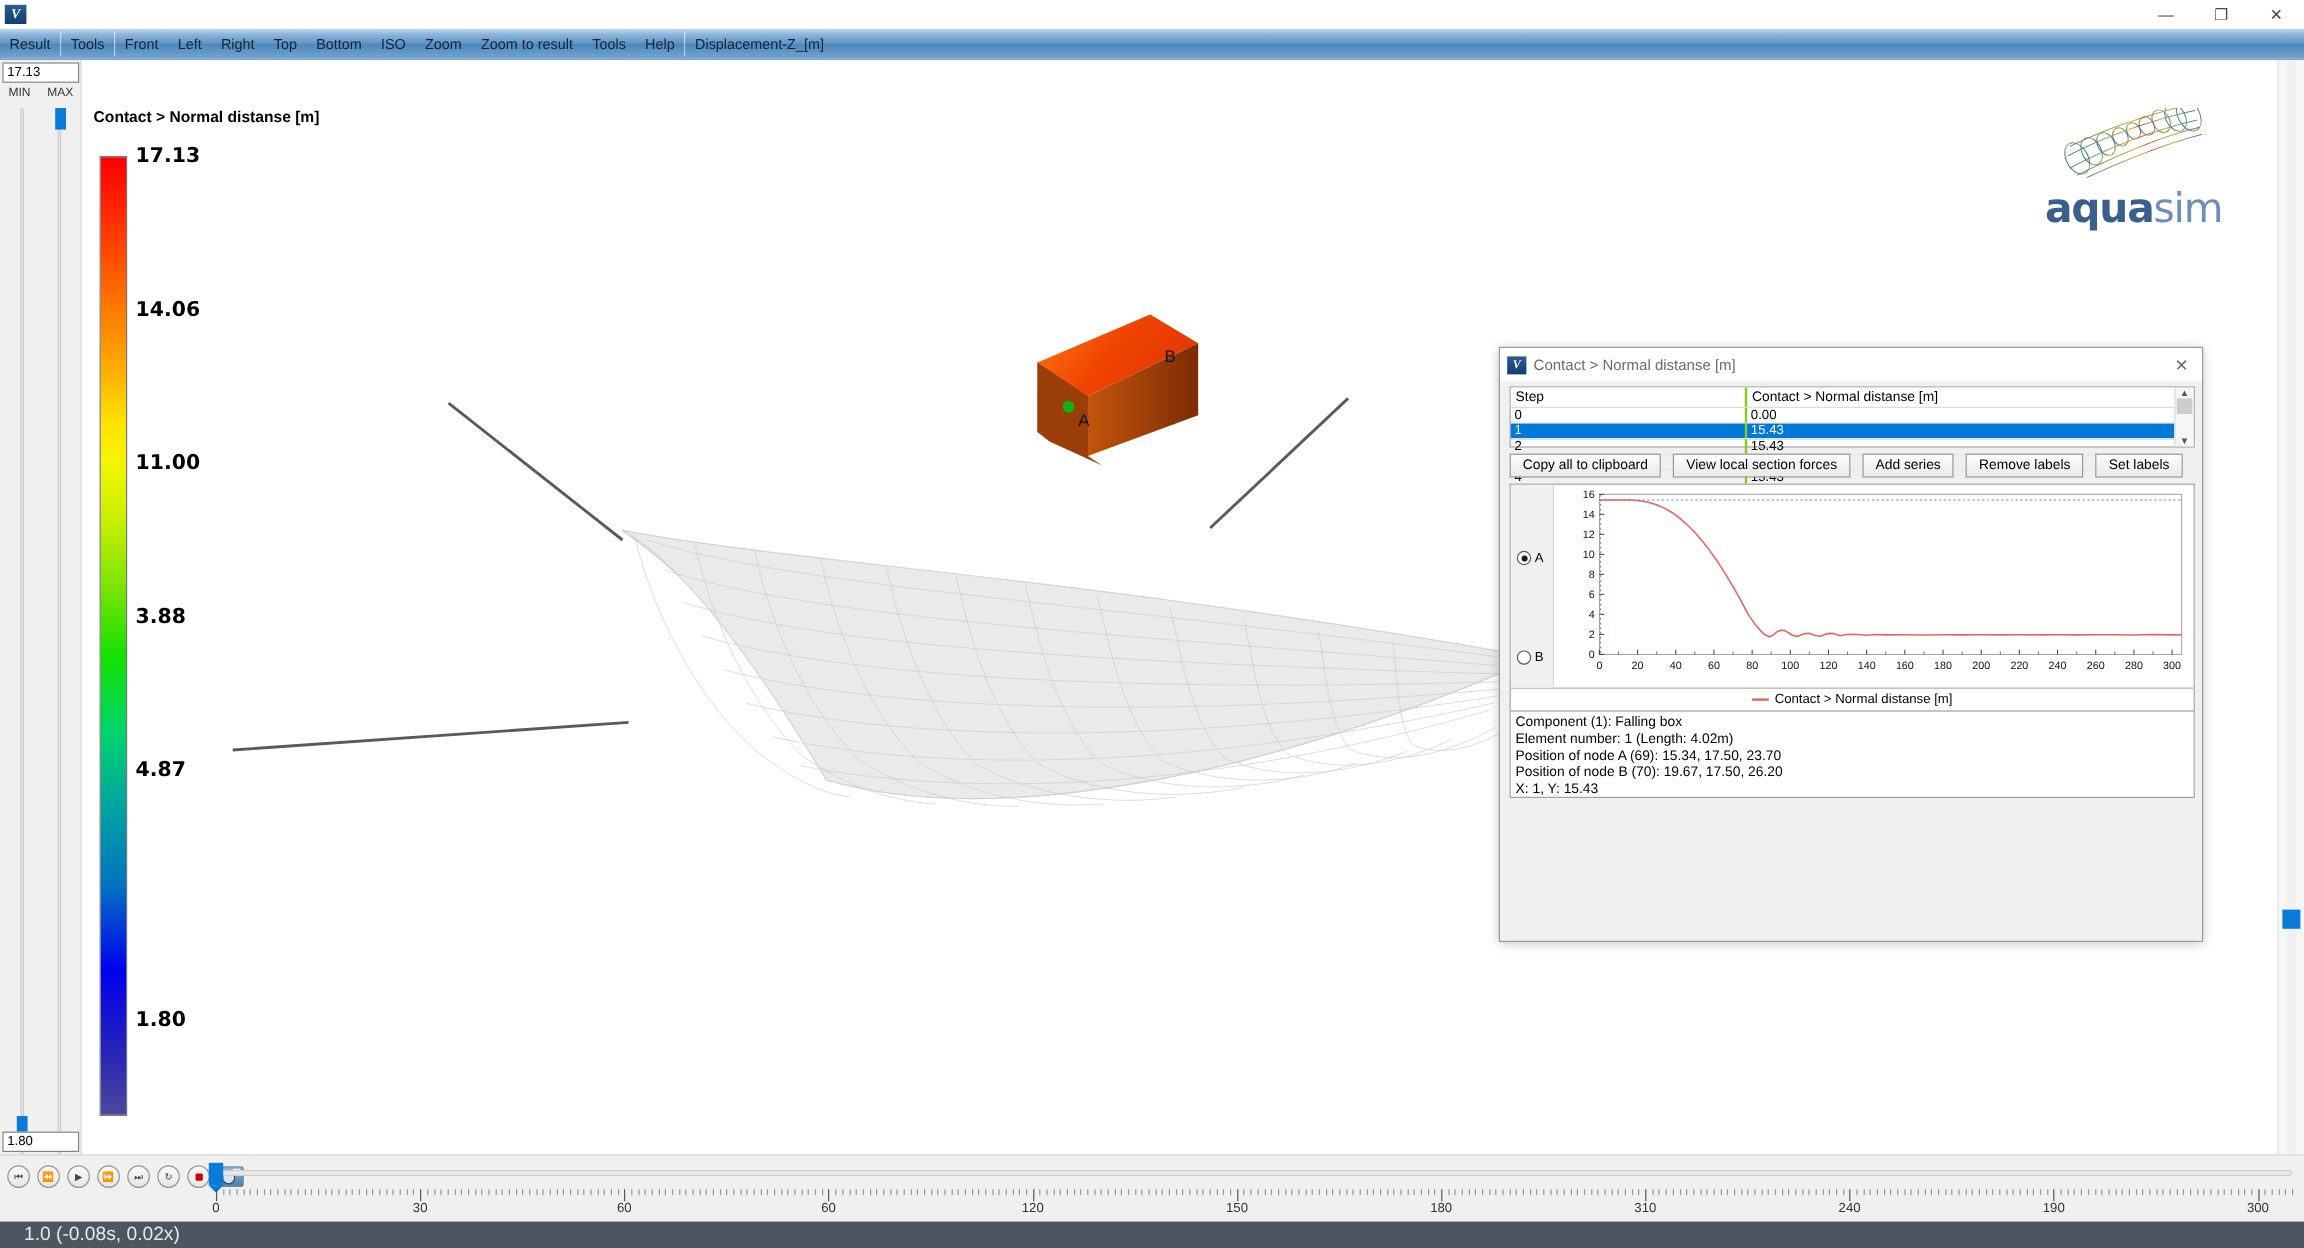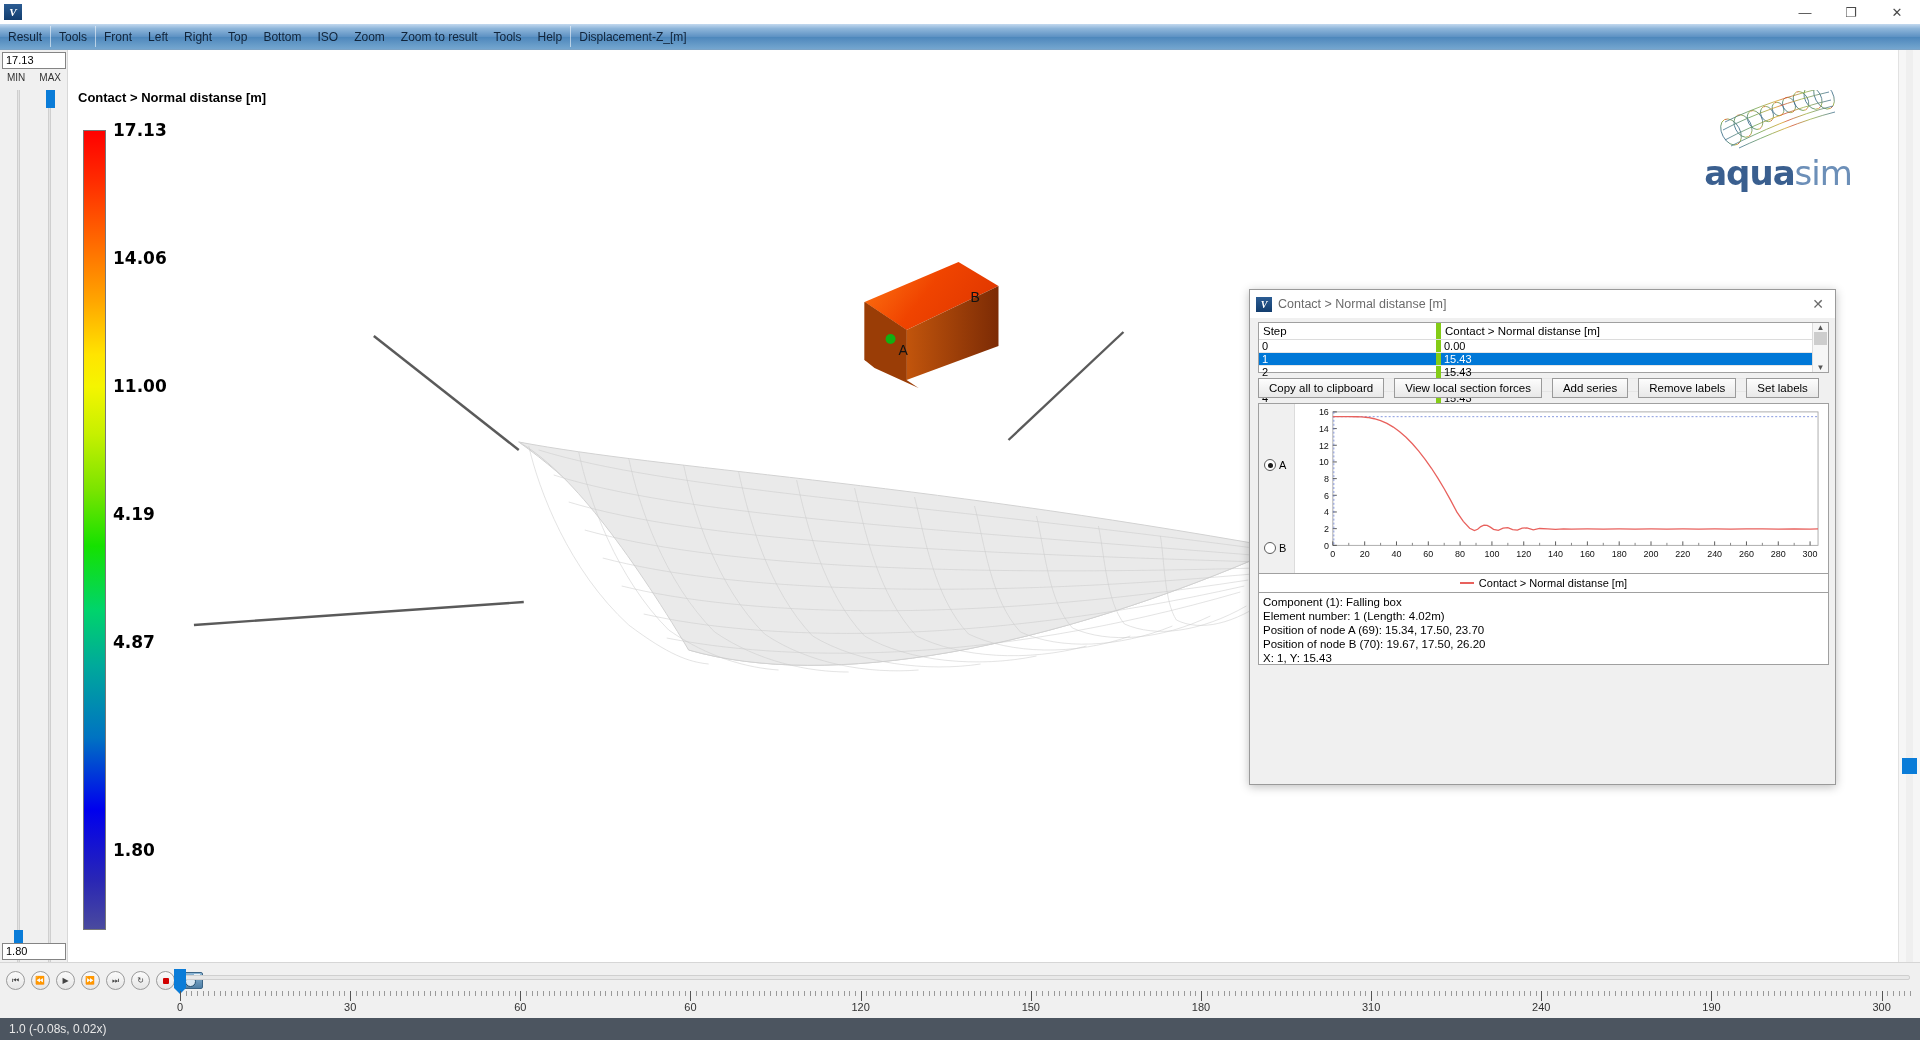--- a/index.html
+++ b/index.html
@@ -204,7 +204,7 @@
   .trow div { padding-left: 3px; line-height: 12px; color:#000; font-size: 11px; }
   .trow.sel { background: #0078d7; }
   .trow.sel div { color: #fff; }
-  .c1 { width: 182px; border-right: 5px solid #84cc16; }
+  .c1 { width: 197px; border-right: 2px solid #84cc16; }
   .c2 { flex: 1; }
   .tbl-scroll {
     width: 16px; background: #f6f6f6; border-left: 1px solid #dcdcdc;

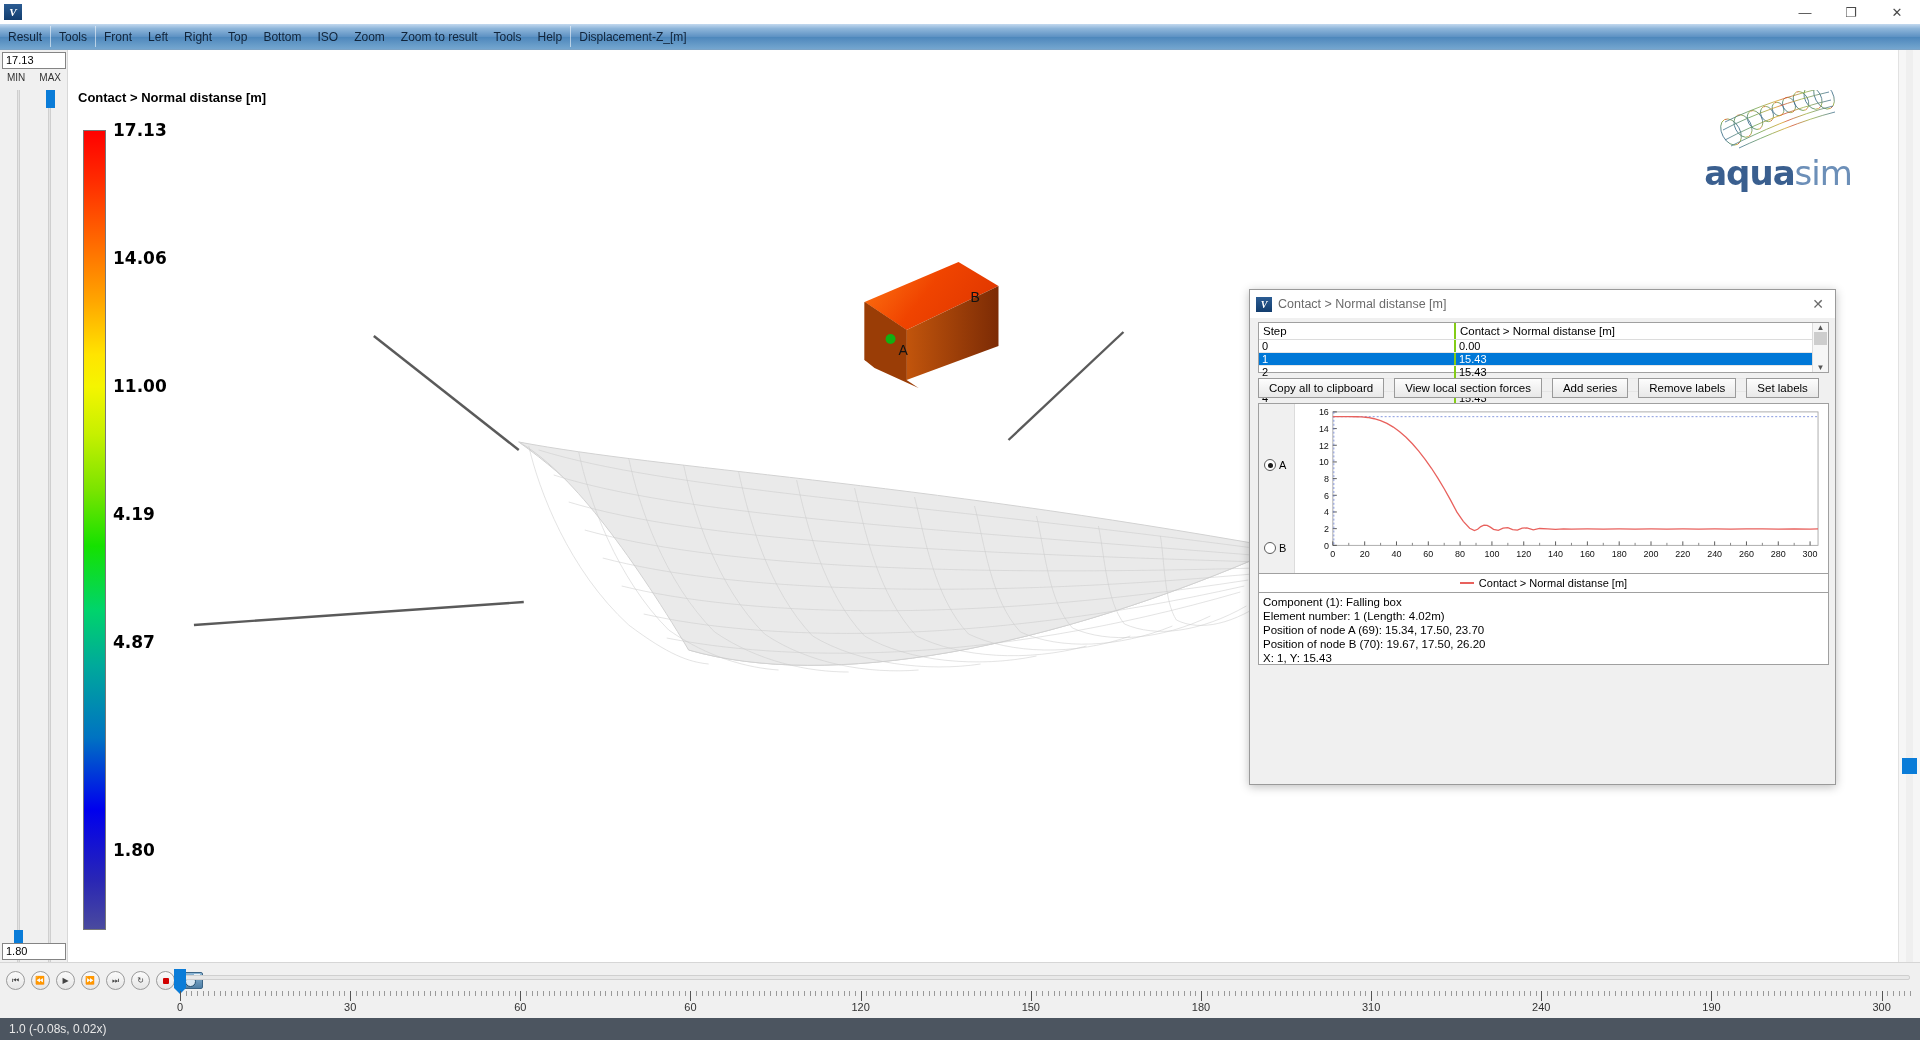--- a/index.html
+++ b/index.html
@@ -317,7 +317,7 @@
         <div class="cb-label" style="top: 70px;">17.13</div>
         <div class="cb-label" style="top: 198px;">14.06</div>
         <div class="cb-label" style="top: 326px;">11.00</div>
-        <div class="cb-label" style="top: 454px;">4.19</div>
+        <div class="cb-label" style="top: 454px;">3.88</div>
         <div class="cb-label" style="top: 582px;">4.87</div>
         <div class="cb-label" style="top: 790px;">1.80</div>
       </div>

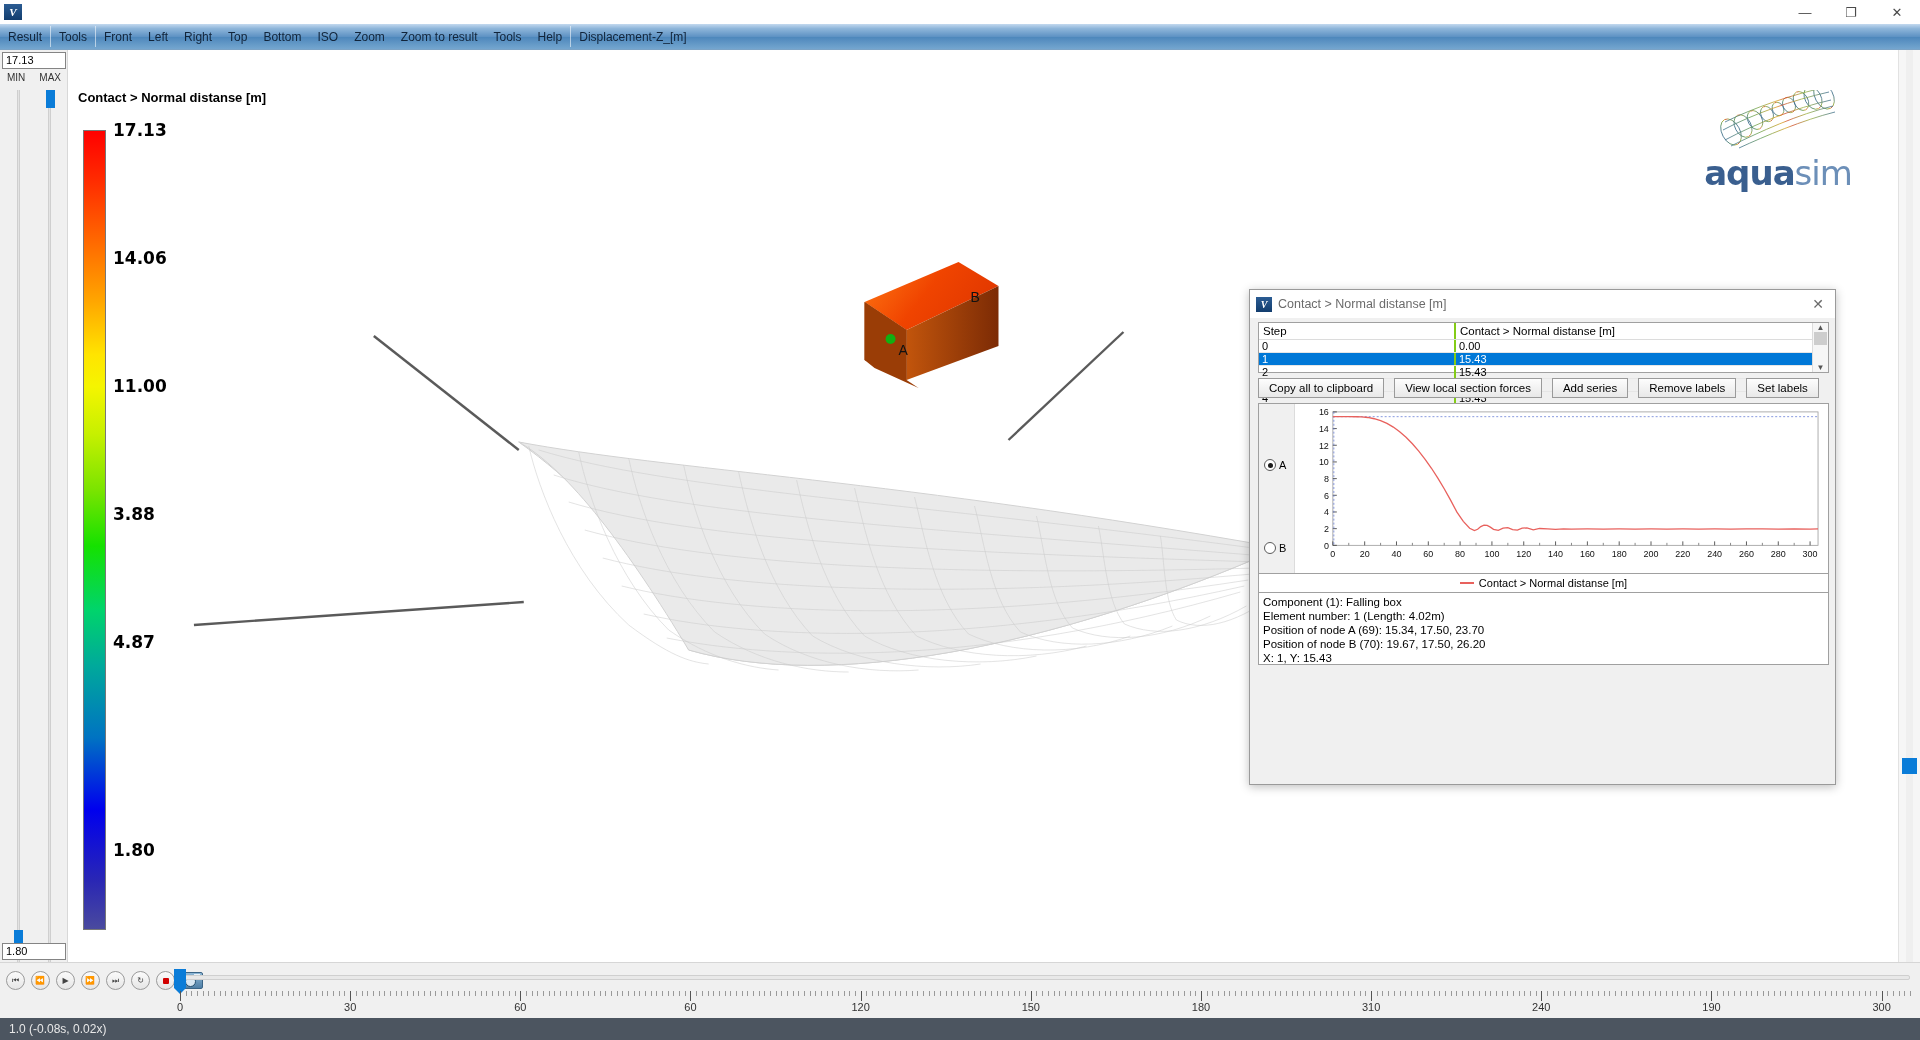--- a/index.html
+++ b/index.html
@@ -168,8 +168,8 @@
   
   .statusbar {
     position: absolute; left: 0; bottom: 0; width: 1920px; height: 22px;
-    background: #4c5560; color: #e8e8e8; font-size: 12px;
-    display: flex; align-items: center; padding-left: 9px;
+    background: #4c5560; color: #e8e8e8; font-size: 16px;
+    display: flex; align-items: center; padding-left: 20px;
   }
 
   

